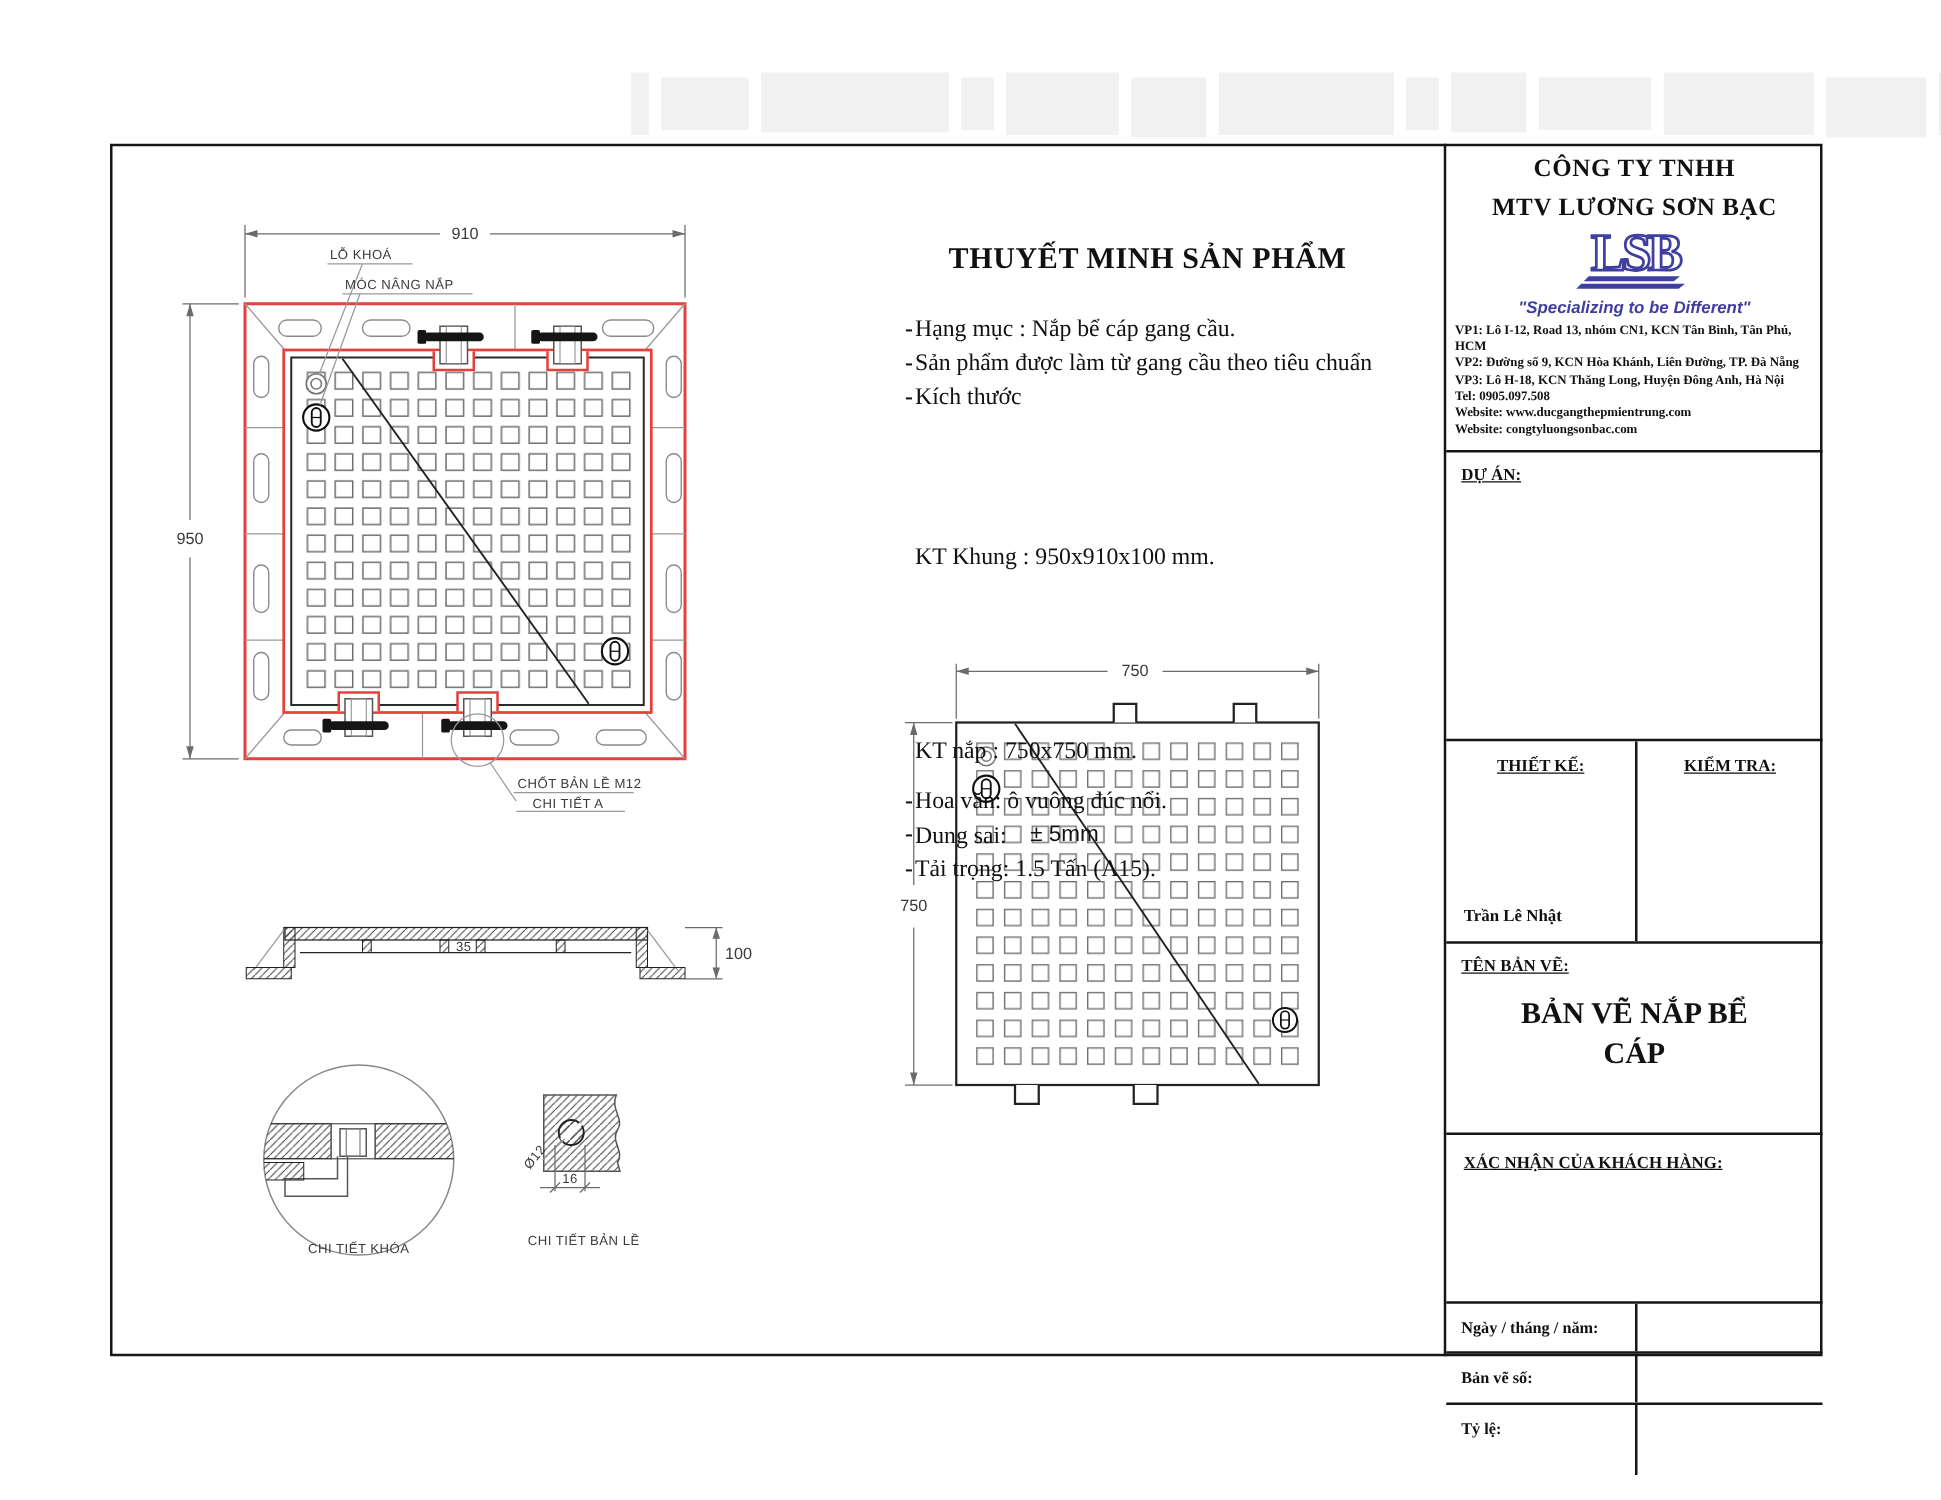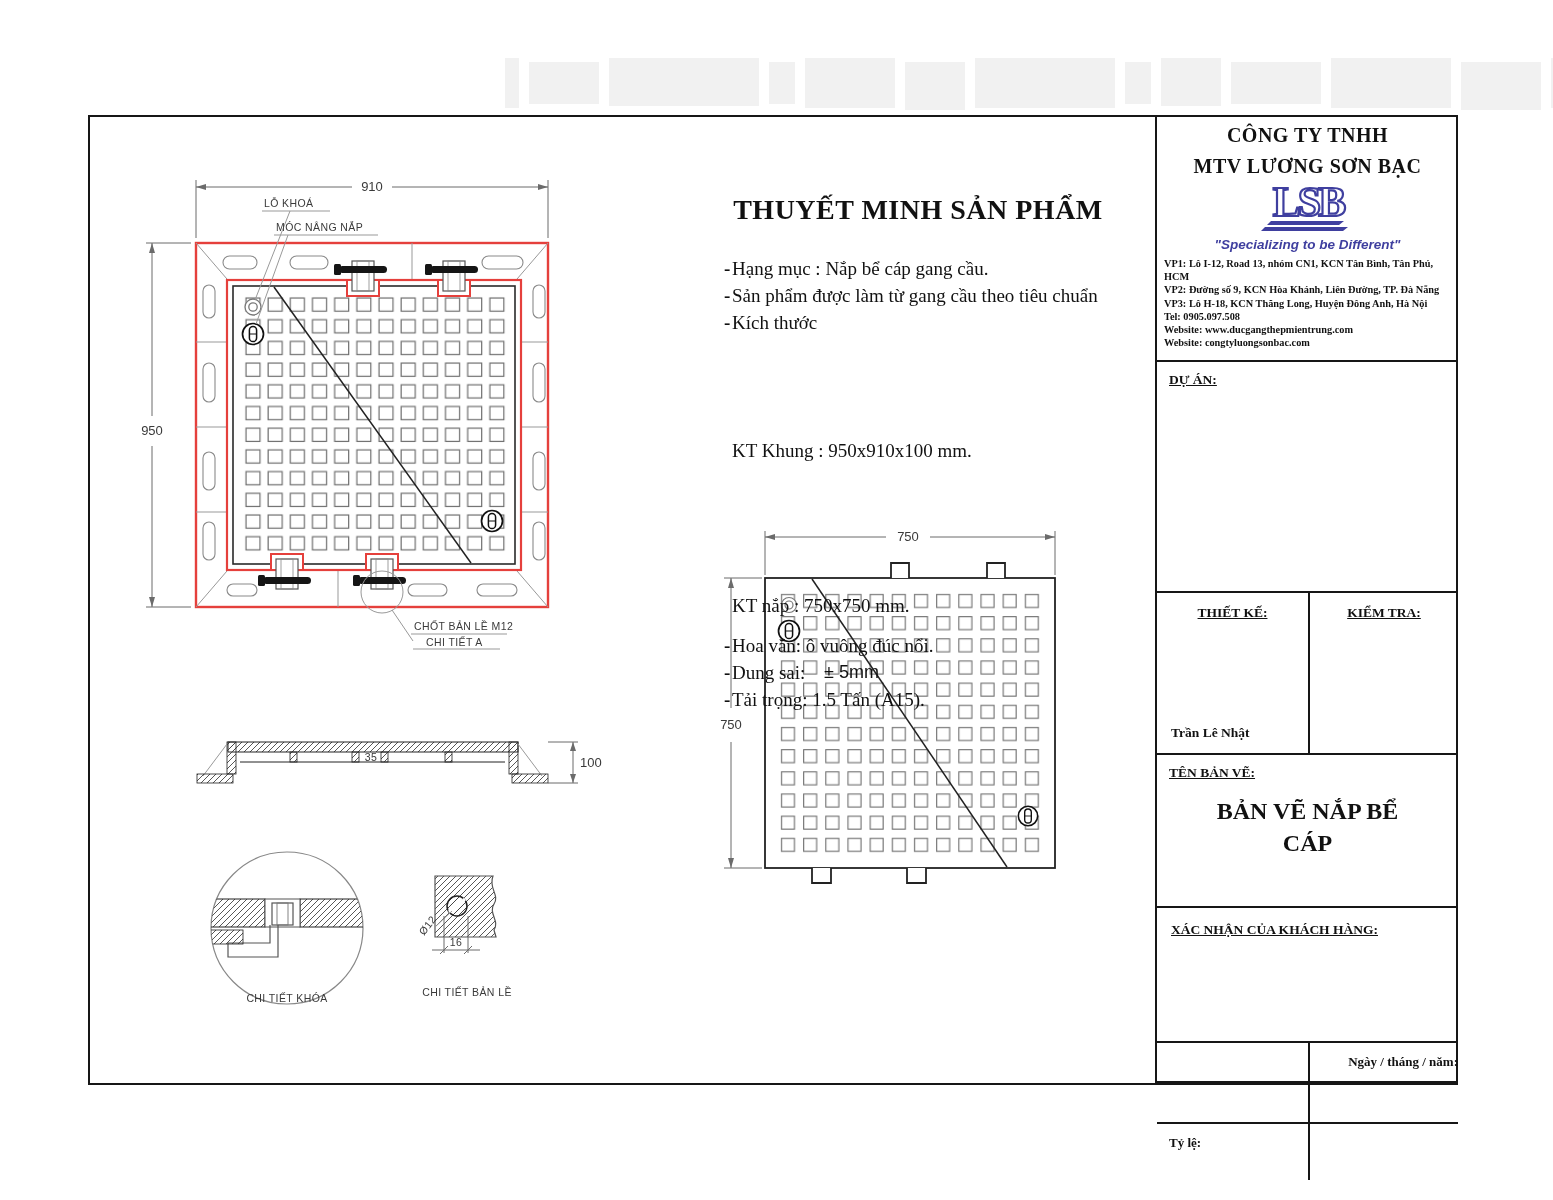--- a/index.html
+++ b/index.html
@@ -14,7 +14,7 @@
   #sheet{position:absolute;left:88px;top:115px;width:1370px;height:970px;border:2px solid #161616;box-sizing:border-box;}
   
   #desc{position:absolute;left:692px;top:194px;width:452px;font-size:19px;}
-  #desc h1{margin:0 0 30px 0;text-align:center;font-size:28px;letter-spacing:.5px;font-weight:bold;}
+  #desc h1{margin:0 0 30px 0;text-align:center;font-size:24px;letter-spacing:.5px;font-weight:bold;}
   .drow{display:flex;align-items:flex-start;line-height:26px;margin:1px 0;}
   .dash{width:40px;text-align:left;padding-left:32px;box-sizing:border-box;flex:0 0 40px;font-weight:bold;}
   .dtext{flex:1;}

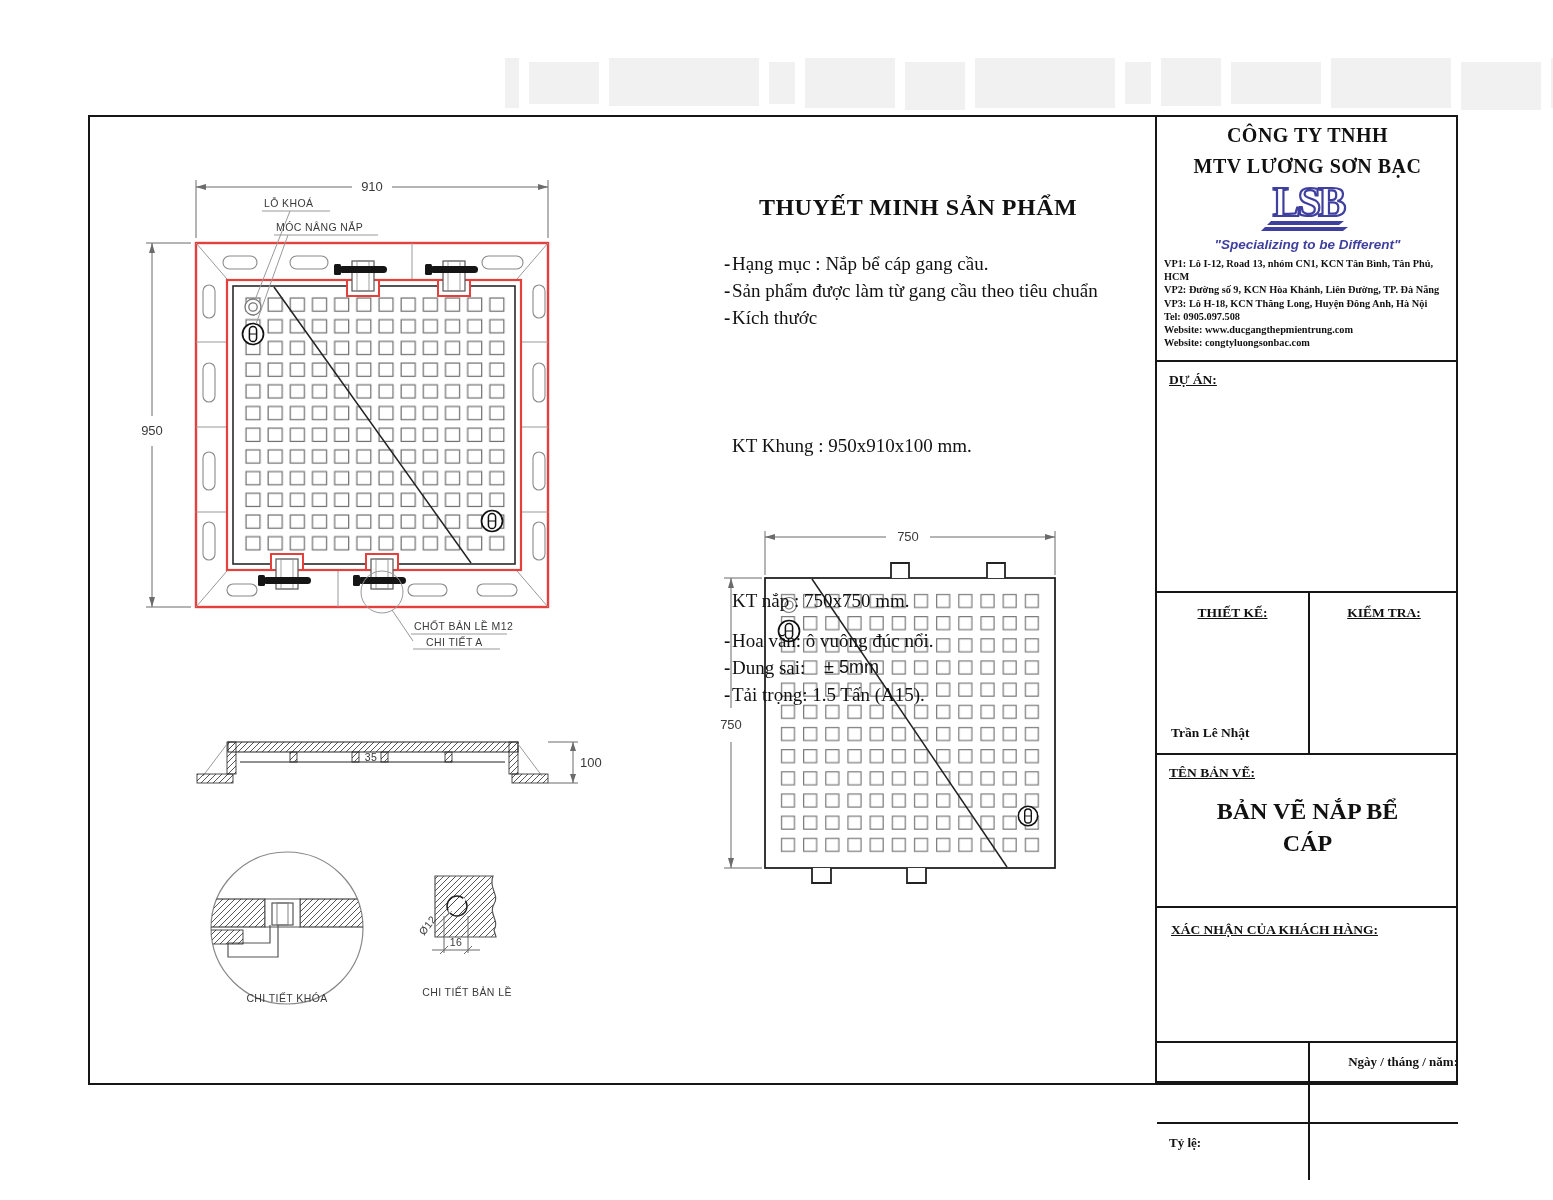--- a/index.html
+++ b/index.html
@@ -35,7 +35,7 @@
   #tb-name{height:153px;}
   #tb-design{height:162px;display:flex;}
   #tb-customer{height:135px;}
-  #tb-date{height:40px;text-align:right;}
+  #tb-date{height:40px;}
   #tb-number{height:41px;}
   #tb-scale{height:56px;}
   .tb-label{font-weight:bold;font-size:13.5px;text-decoration:underline;padding:10px 0 0 12px;display:block;}

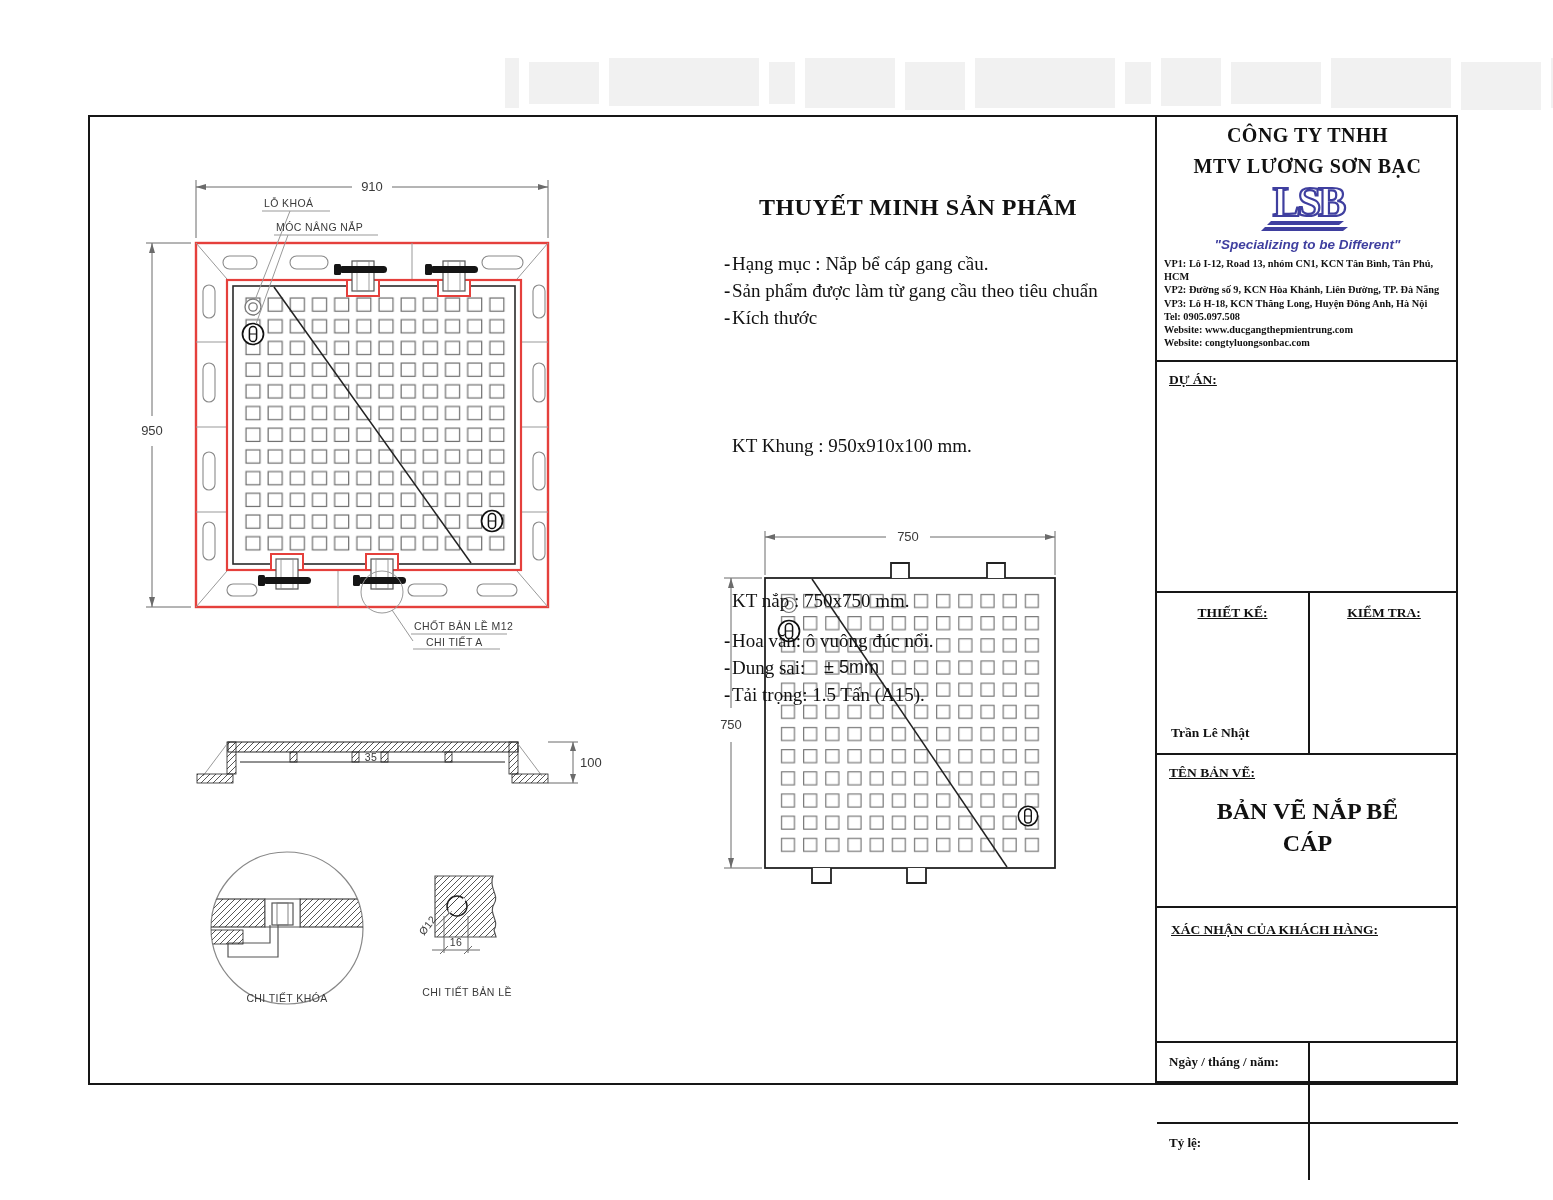--- a/index.html
+++ b/index.html
@@ -368,6 +368,7 @@
     </div>
 
     <div id="tb-number" class="tb-row">
+      <span class="small-row-label">Bản vẽ số:</span>
       <div class="vdiv"></div>
     </div>
 

